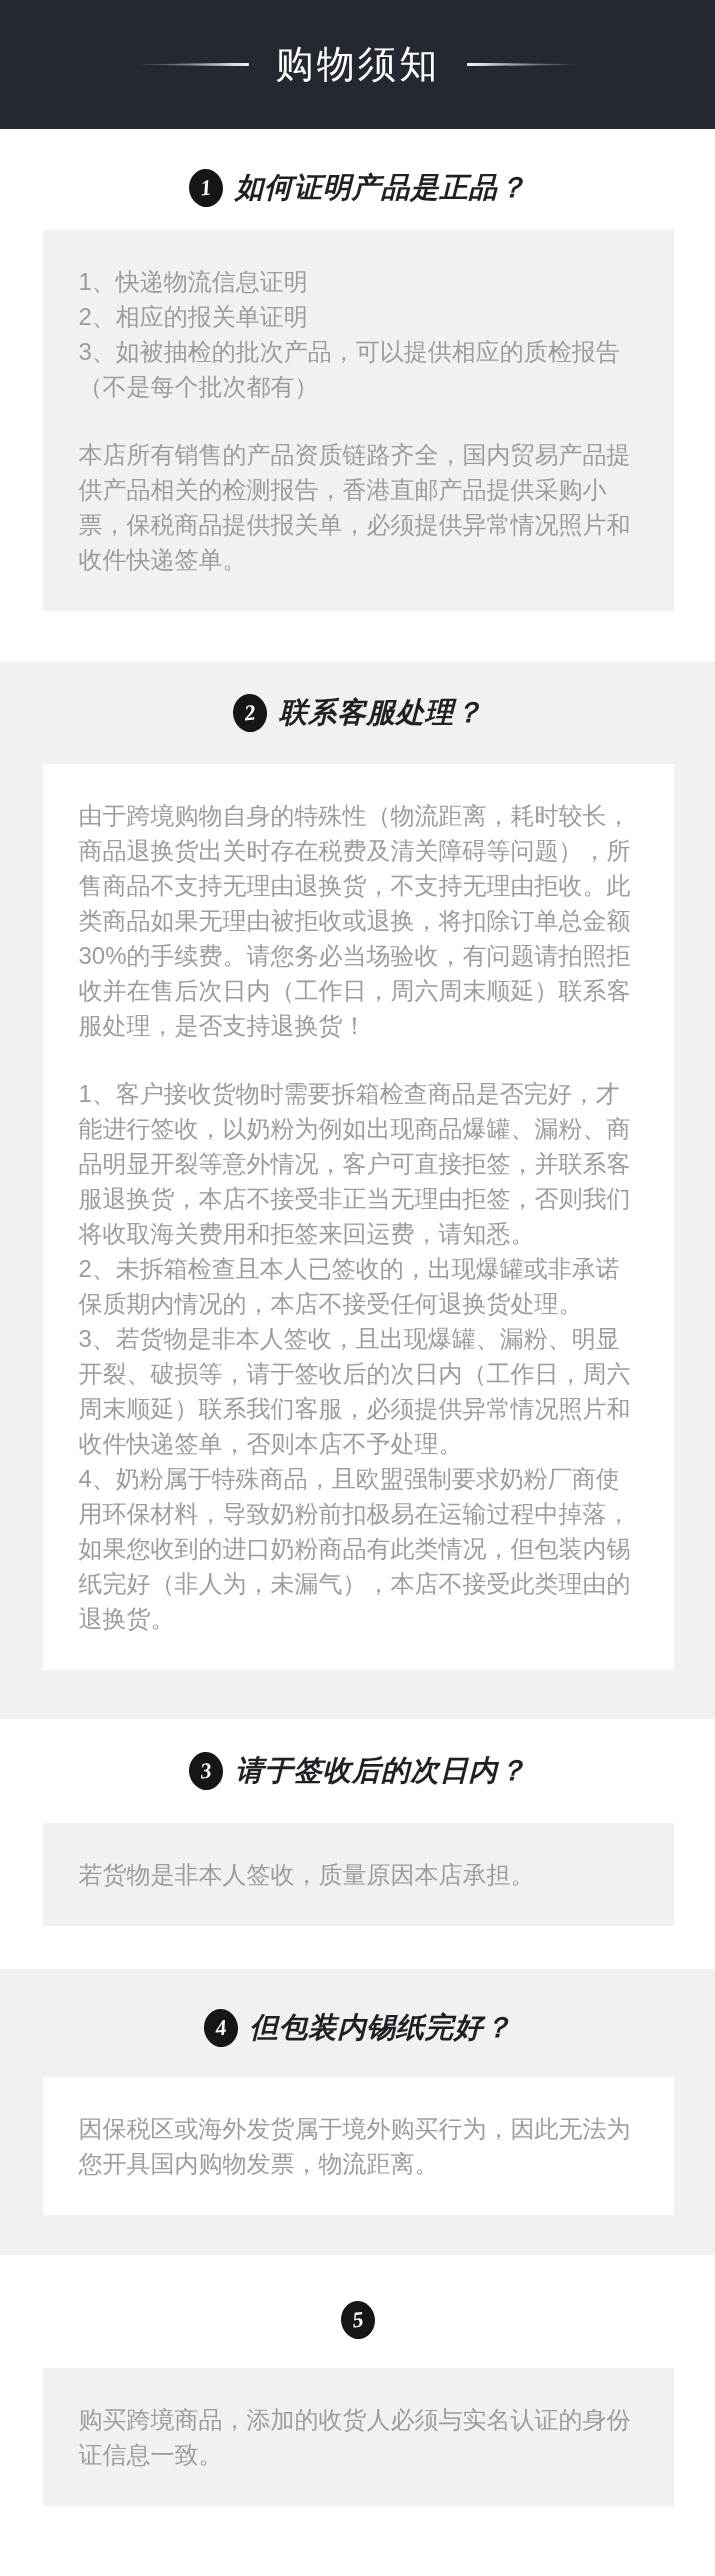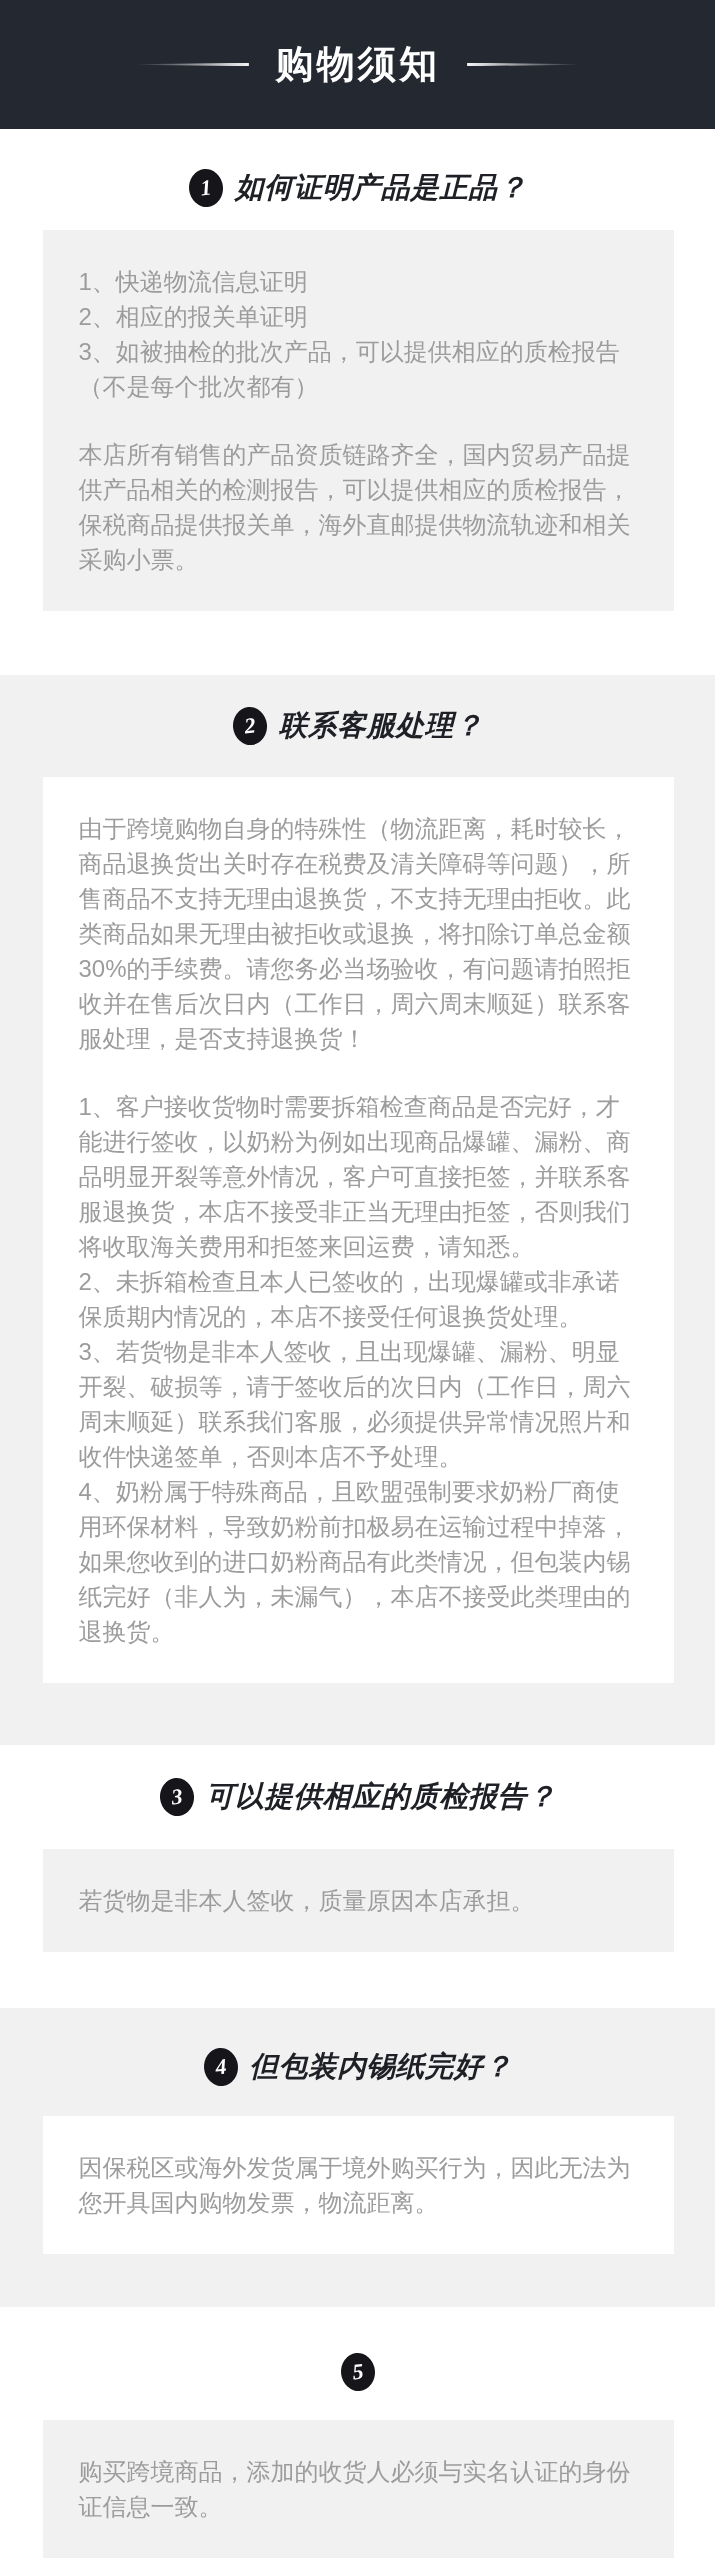--- a/index.html
+++ b/index.html
@@ -25,7 +25,7 @@
     margin: 0;
     color: #ffffff;
     font-size: 38px;
-    font-weight: 700;
+    font-weight: 400;
     letter-spacing: 3.3px;
     white-space: nowrap;
   }

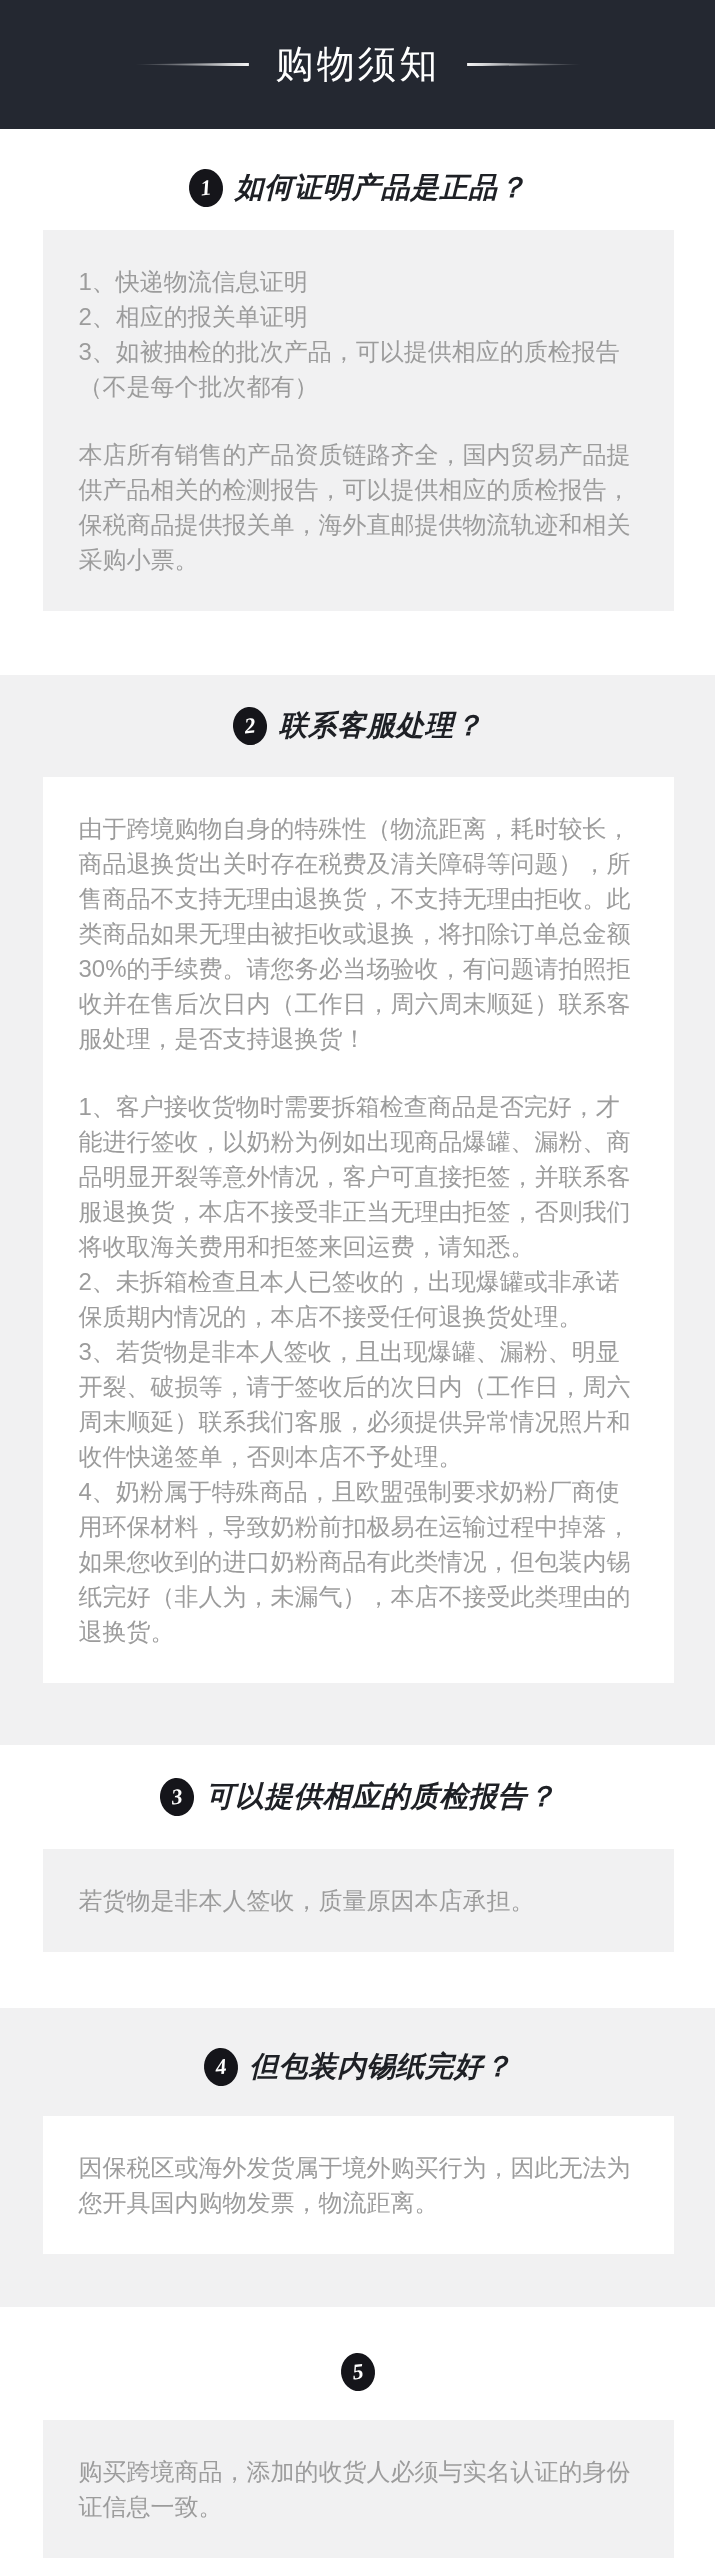--- a/index.html
+++ b/index.html
@@ -78,7 +78,7 @@
 
   .card {
     width: 631px;
-    margin: 16px auto;
+    margin: 3px auto;
     box-sizing: border-box;
     padding: 34px 36px;
   }

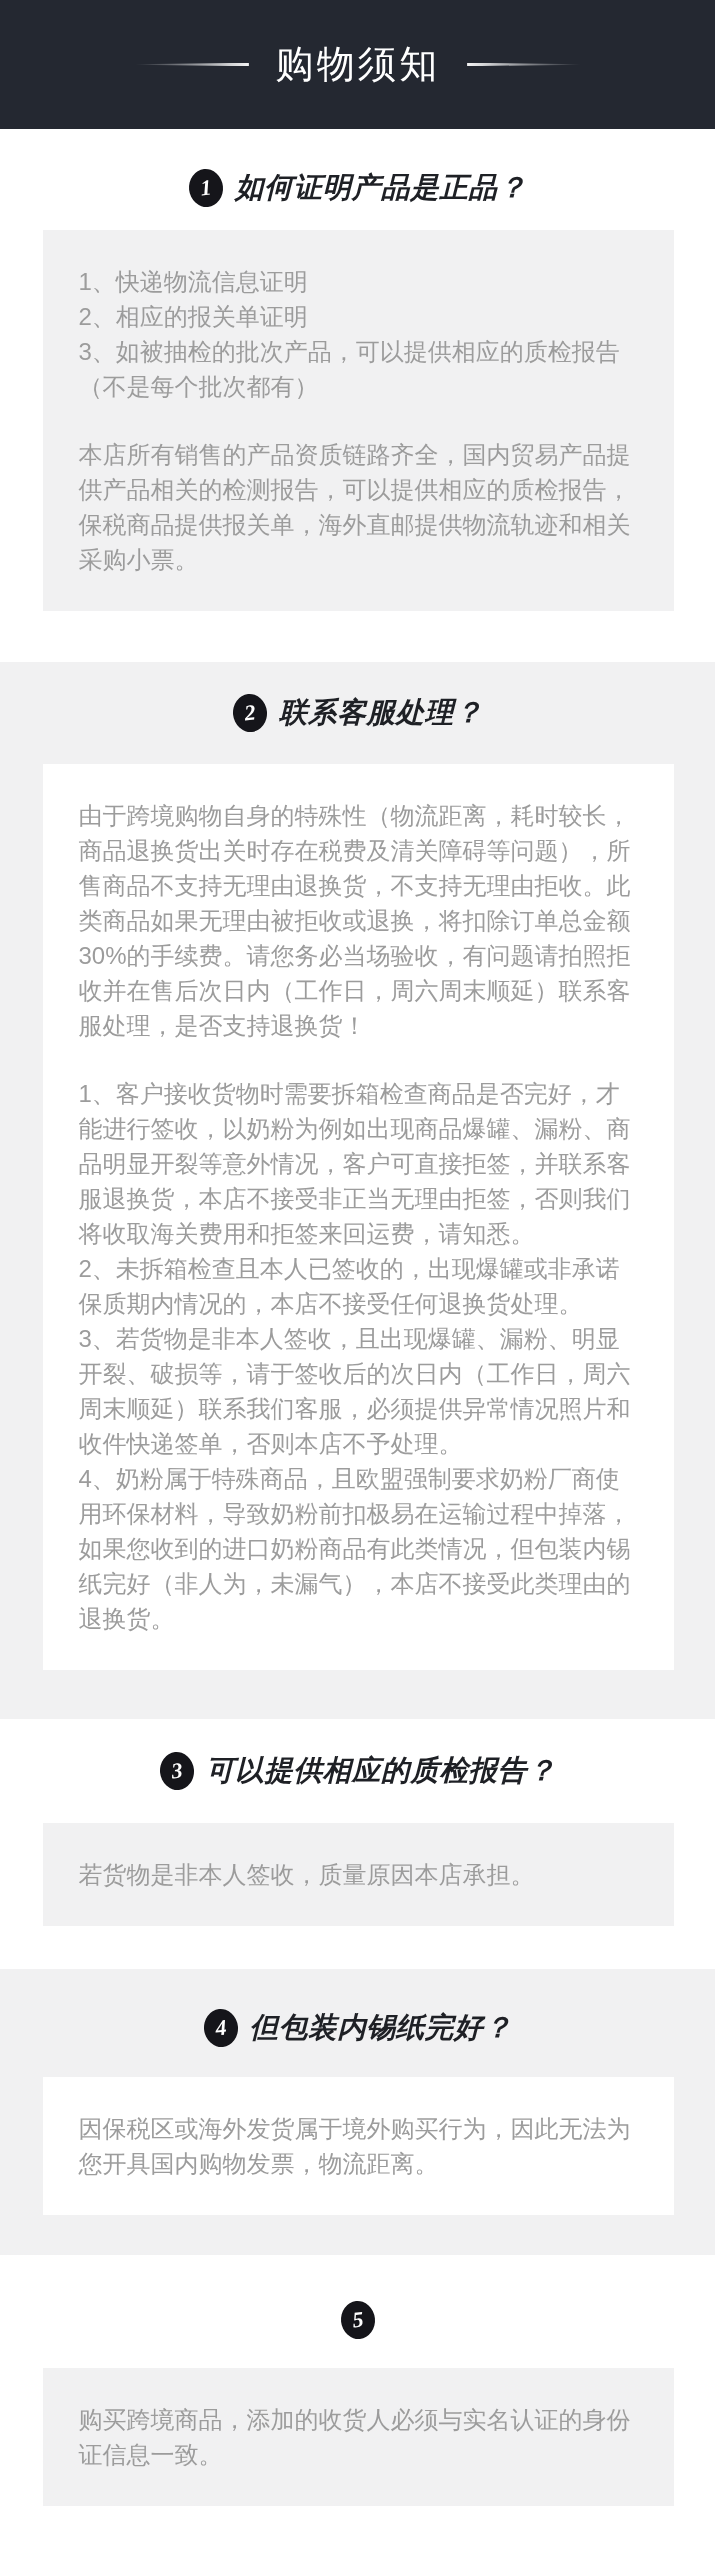--- a/index.html
+++ b/index.html
@@ -127,7 +127,7 @@
 2、相应的报关单证明
 3、如被抽检的批次产品，可以提供相应的质检报告
 （不是每个批次都有）</p>
-      <p>本店所有销售的产品资质链路齐全，国内贸易产品提供产品相关的检测报告，可以提供相应的质检报告，保税商品提供报关单，海外直邮提供物流轨迹和相关采购小票。</p>
+      <p>本店所有销售的产品资质链路齐全，国内贸易产品提供产品相关的检测报告，香港直邮产品提供采购小票，保税商品提供报关单，必须提供异常情况照片和收件快递签单。</p>
     </div>
   </section>
 

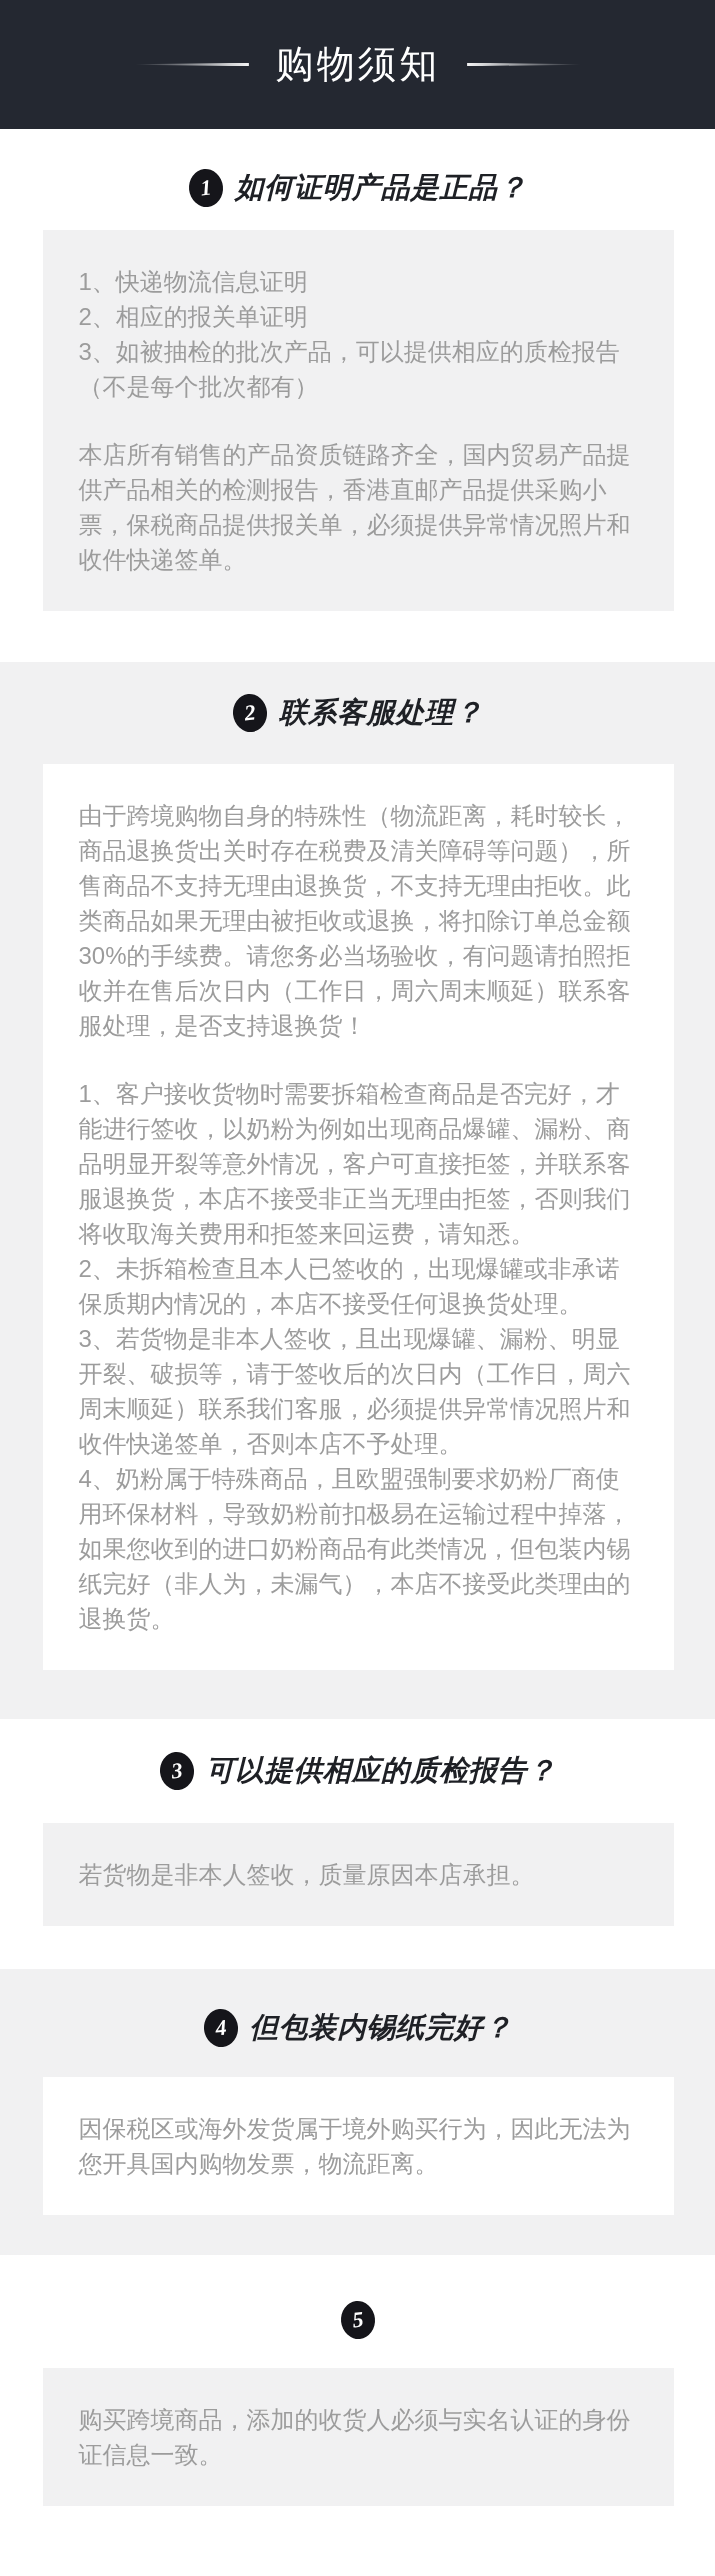--- a/index.html
+++ b/index.html
@@ -148,7 +148,7 @@
   <section class="sec light sec-3">
     <div class="sec-head">
       <span class="badge">3</span>
-      <h2 class="sec-title">可以提供相应的质检报告？</h2>
+      <h2 class="sec-title">请于签收后的次日内？</h2>
     </div>
     <div class="card gray">
       <p>若货物是非本人签收，质量原因本店承担。</p>

